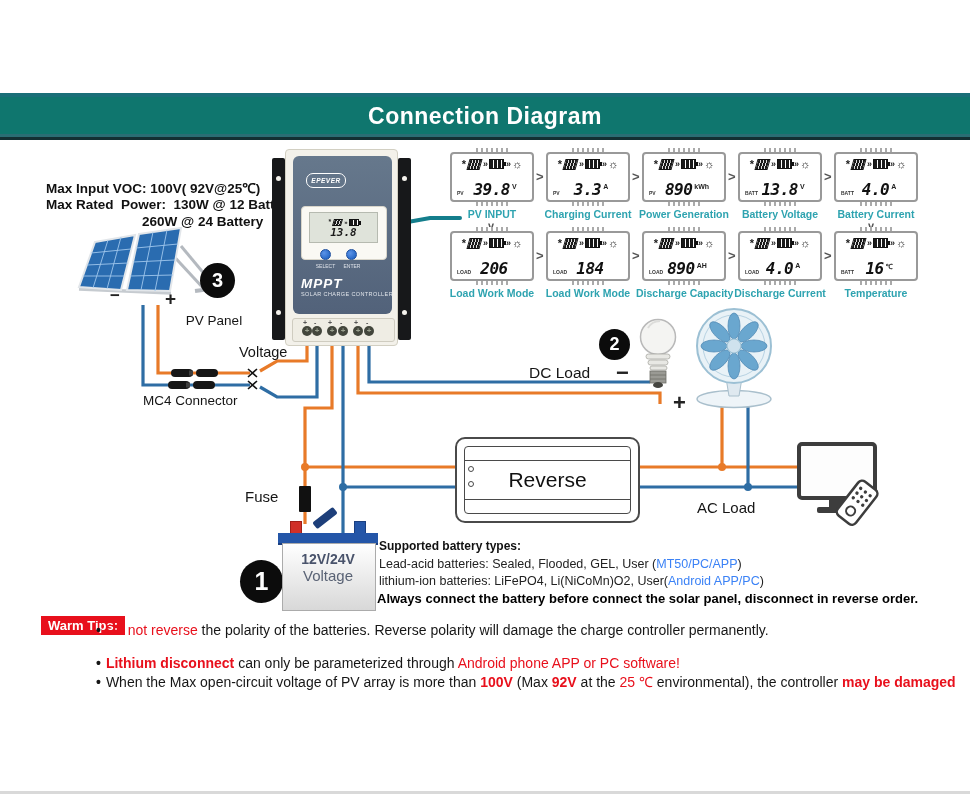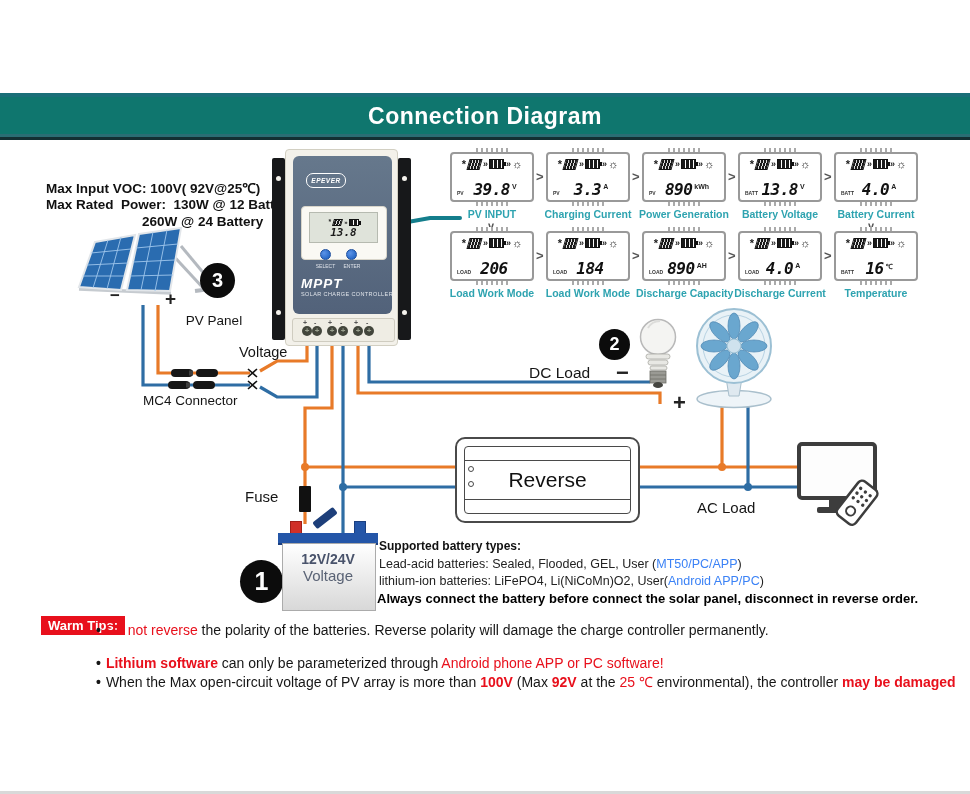--- a/index.html
+++ b/index.html
@@ -480,7 +480,7 @@
 
   <div class="abs wt-box" style="left:41px;top:616px">Warm Tips:</div>
   <div class="abs tip" style="left:96px;top:622px"><span class="bull">•</span><span class="red">Do not reverse</span><span> the polarity of the batteries. Reverse polarity will damage the charge controller permanently.</span></div>
-  <div class="abs tip" style="left:96px;top:655px"><span class="bull">•</span><span class="redb">Lithium software</span><span> can only be parameterized through </span><span class="red">Android phone APP or PC software!</span></div>
+  <div class="abs tip" style="left:96px;top:655px"><span class="bull">•</span><span class="redb">Lithium disconnect</span><span> can only be parameterized through </span><span class="red">Android phone APP or PC software!</span></div>
   <div class="abs tip" style="left:96px;top:672px"><span class="bull">•</span><span>When the Max open-circuit voltage of PV array is more than </span><span class="redb">100V</span><span> (Max </span><span class="redb">92V</span><span> at the </span><span class="red">25 ℃</span><span> environmental), the controller </span><span class="redb">may be damaged</span></div>
 
 </div>

